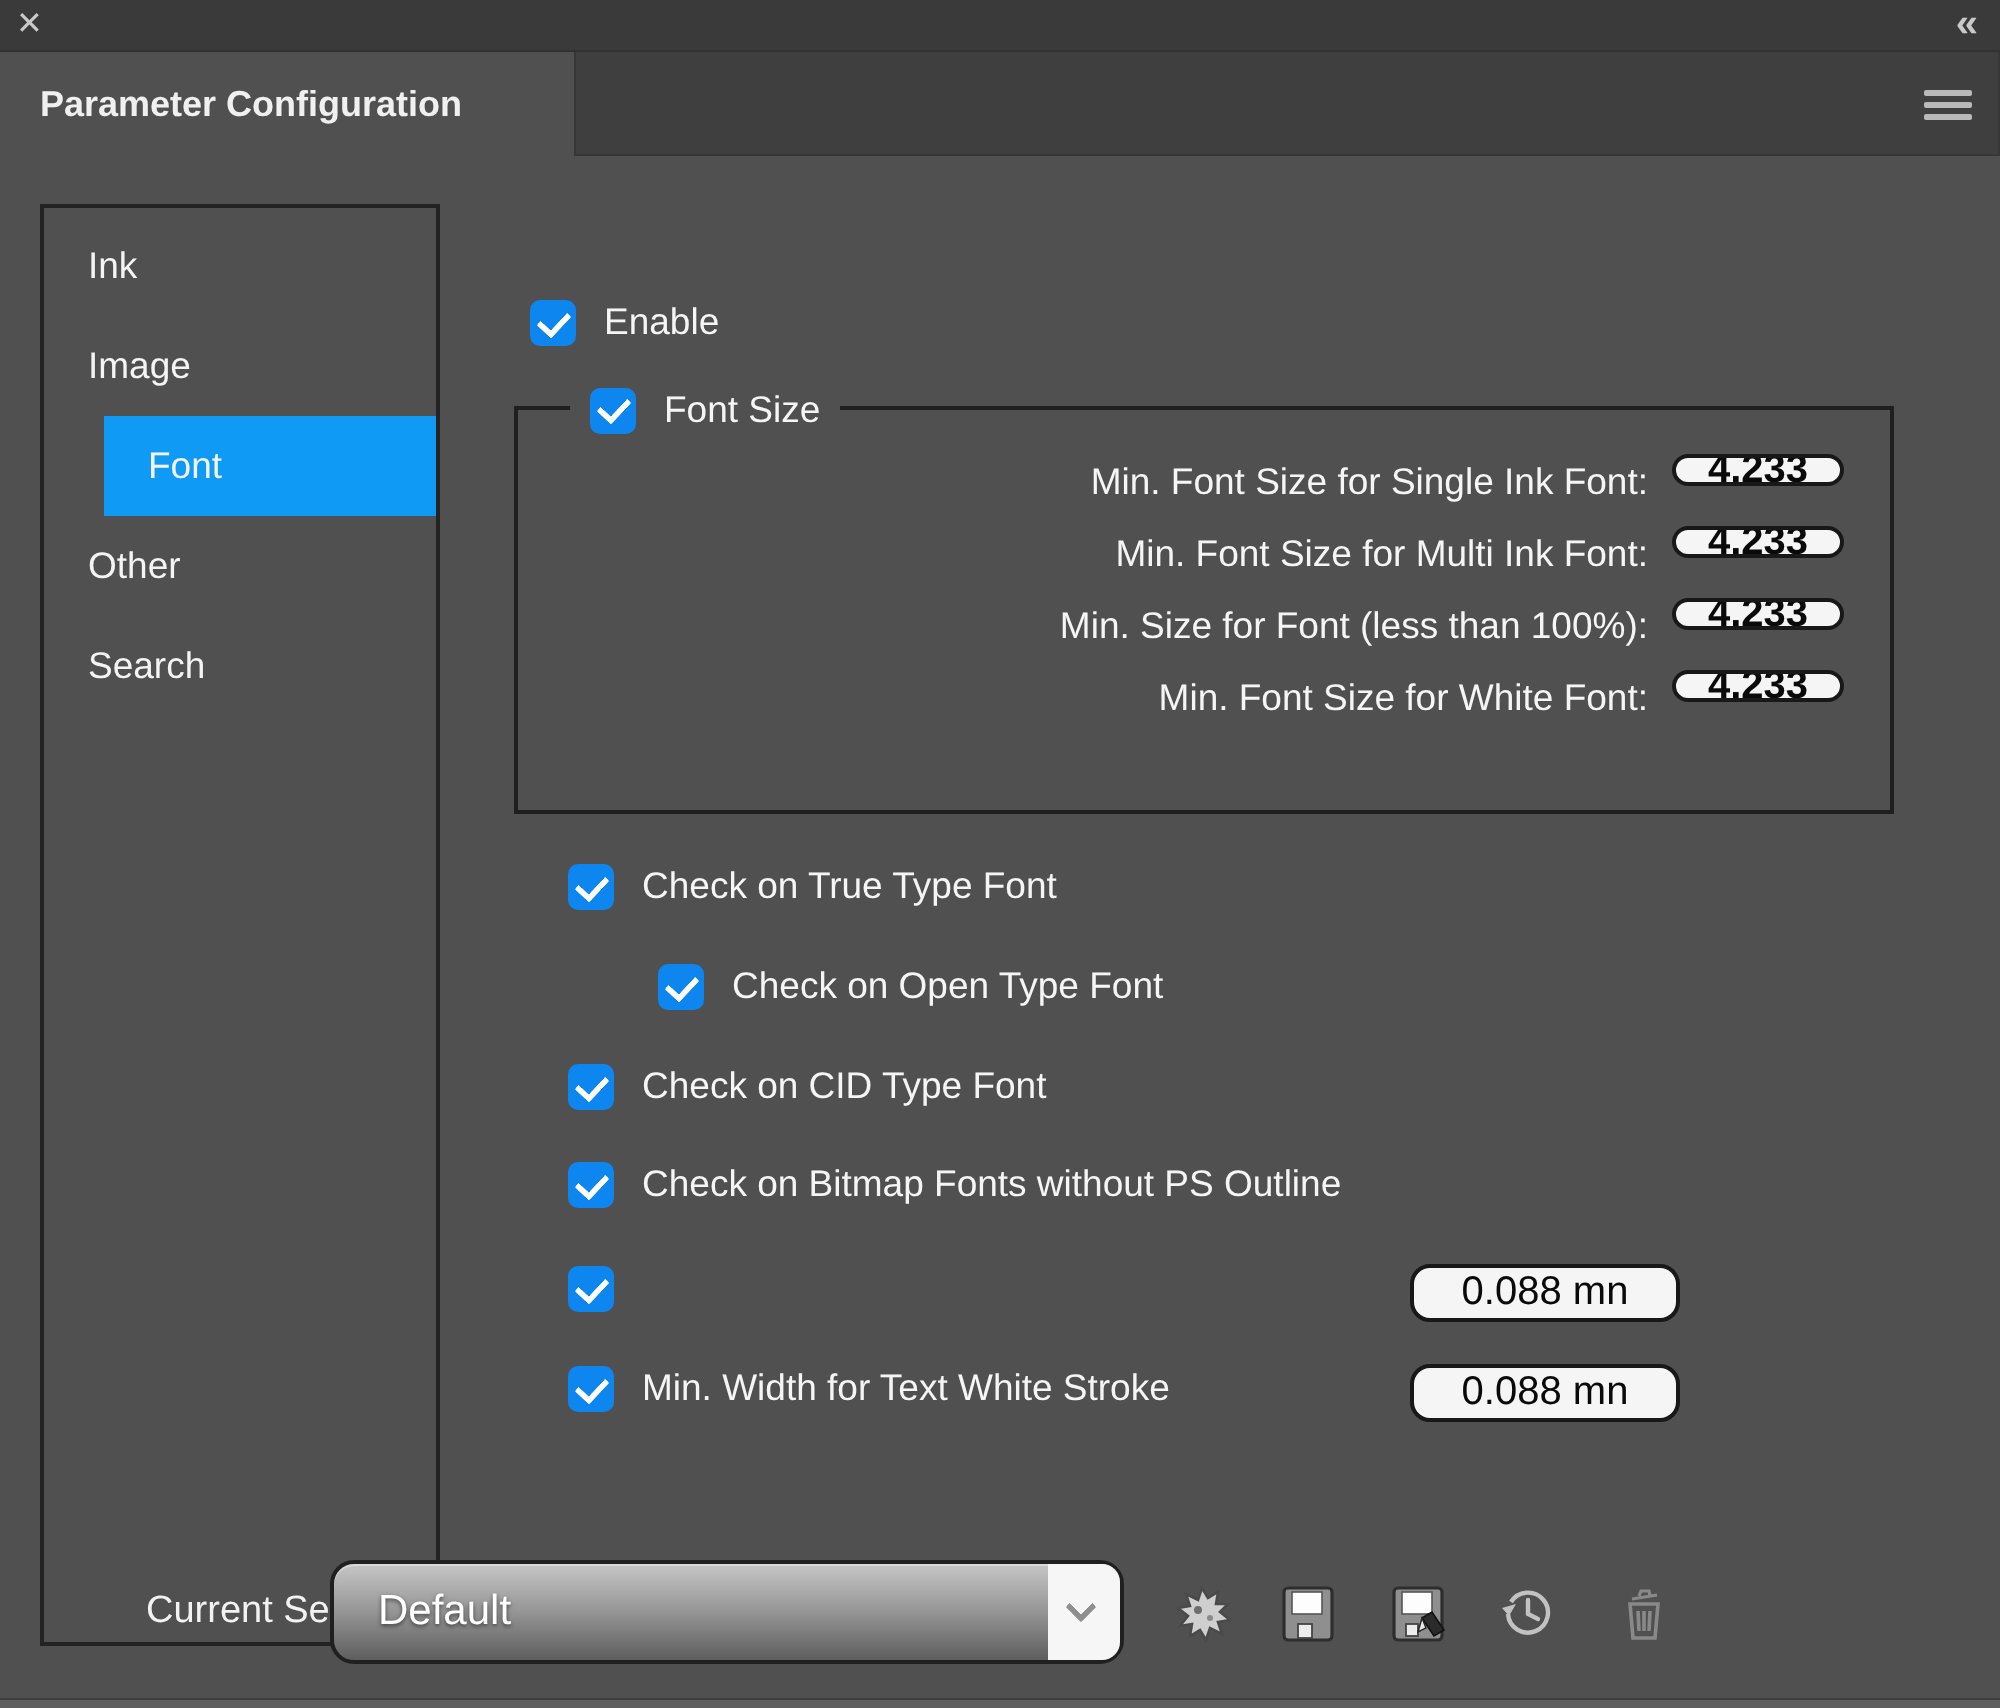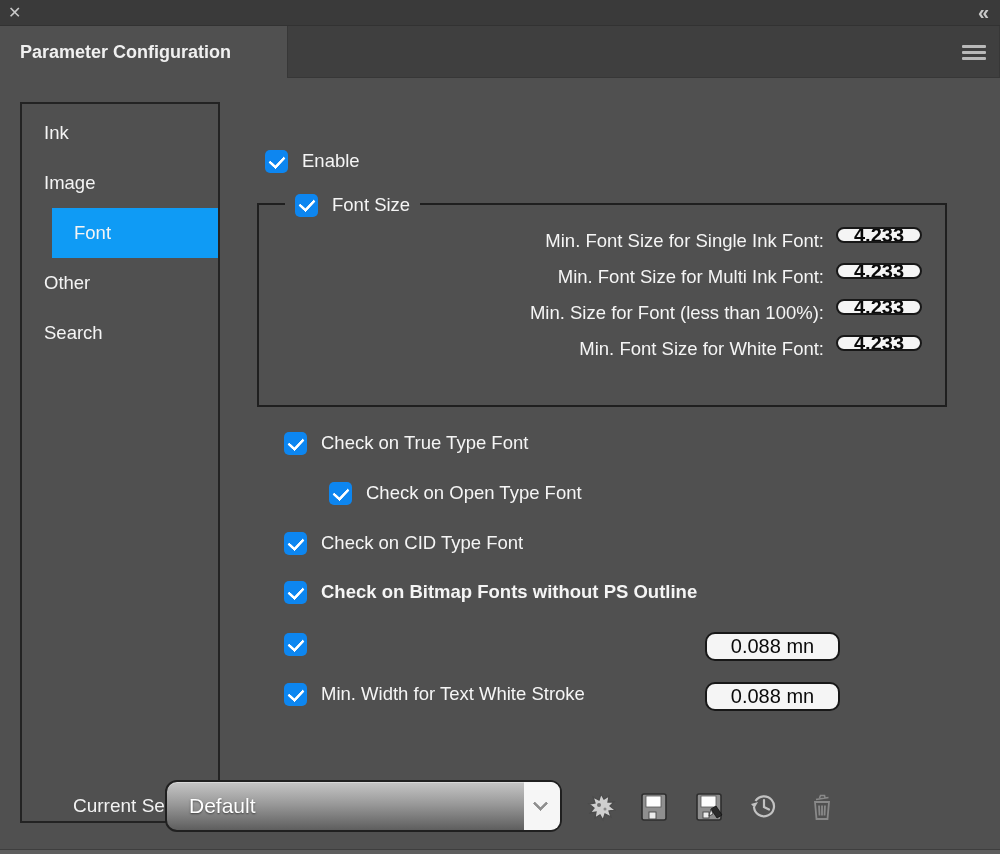--- a/index.html
+++ b/index.html
@@ -194,7 +194,7 @@
   <span class="cb on"></span>
   <span class="chk-label">Check on CID Type Font</span>
 </div>
-<div class="flexrow" style="left:284px; top:581px;font-weight:bold;">
+<div class="flexrow" style="left:284px; top:581px;">
   <span class="cb on"></span>
   <span class="chk-label">Check on Bitmap Fonts without PS Outline</span>
 </div>

